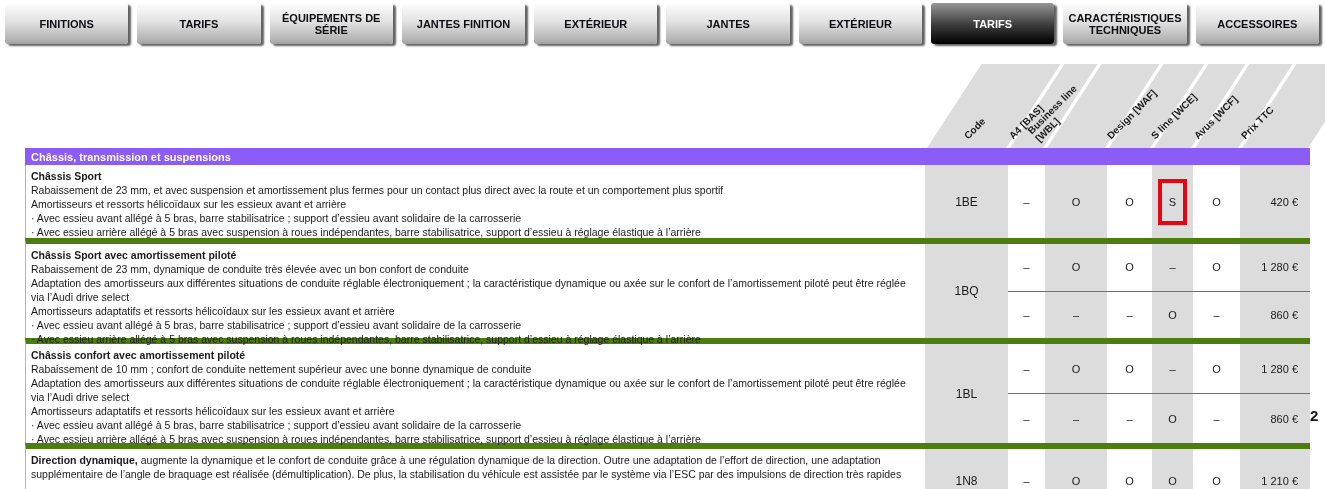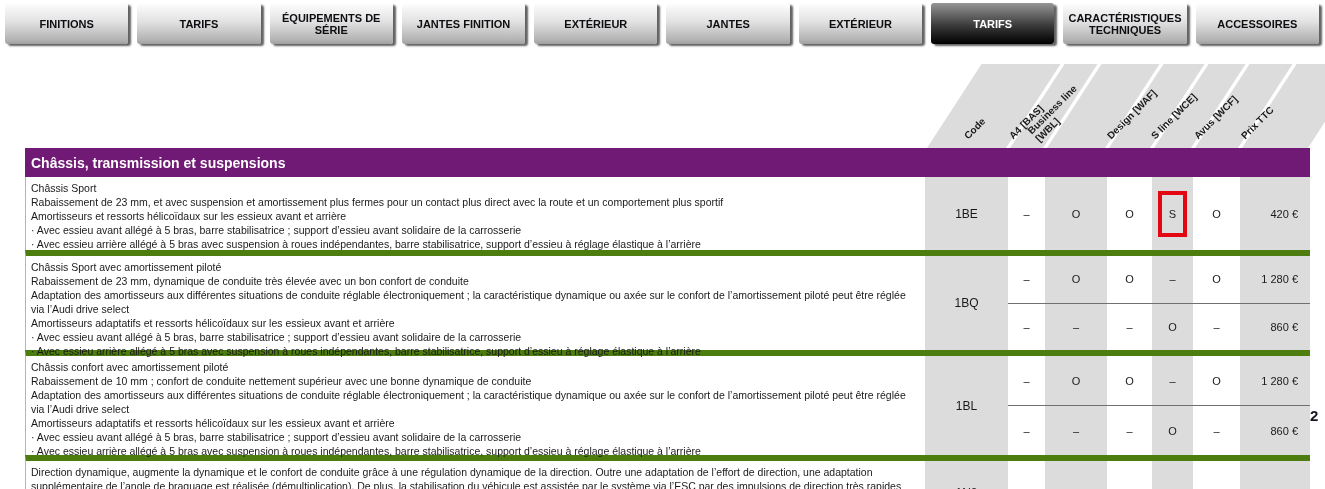--- a/index.html
+++ b/index.html
@@ -31,7 +31,7 @@
 
   
   .tbl{margin-left:25px;width:1285px;}
-  .secbar{height:29px;background:#701a75;color:#fff;font-weight:bold;font-size:14px;
+  .secbar{height:17px;background:#8b5cf6;color:#fff;font-weight:bold;font-size:11px;
           display:flex;align-items:center;padding-left:6px;box-sizing:border-box;}
   .trow{display:flex;border-left:1px solid #b5b5b5;box-sizing:border-box;}
   .trow + .trow{border-top:6px solid #4d7c0f;}

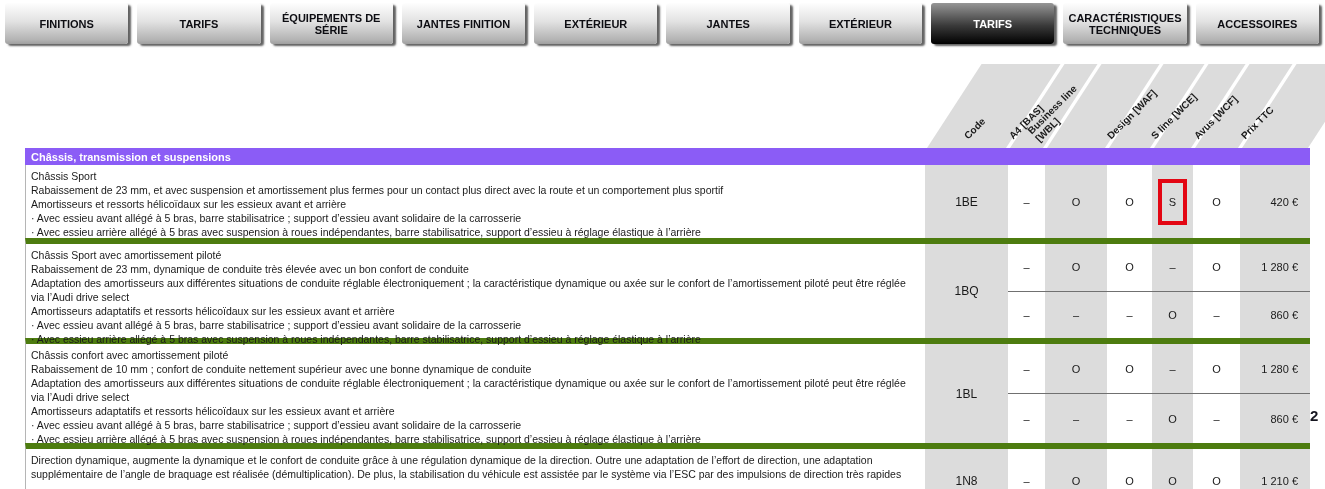--- a/index.html
+++ b/index.html
@@ -37,7 +37,7 @@
   .trow + .trow{border-top:6px solid #4d7c0f;}
   .h1{height:73px}.h2{height:100px}.h3{height:105px}.h4{height:70px}
   .tcell{flex:1;padding:4px 8px 0 5px;font-size:10.5px;line-height:14px;min-width:0;}
-  .rtitle{font-weight:normal;}
+  .rtitle{font-weight:bold;}
   .ccode{width:83px;background:#dcdcdc;display:flex;align-items:center;justify-content:center;
          font-size:12px;flex:none;}
   .subwrap{display:flex;flex-direction:column;width:302px;flex:none;}

